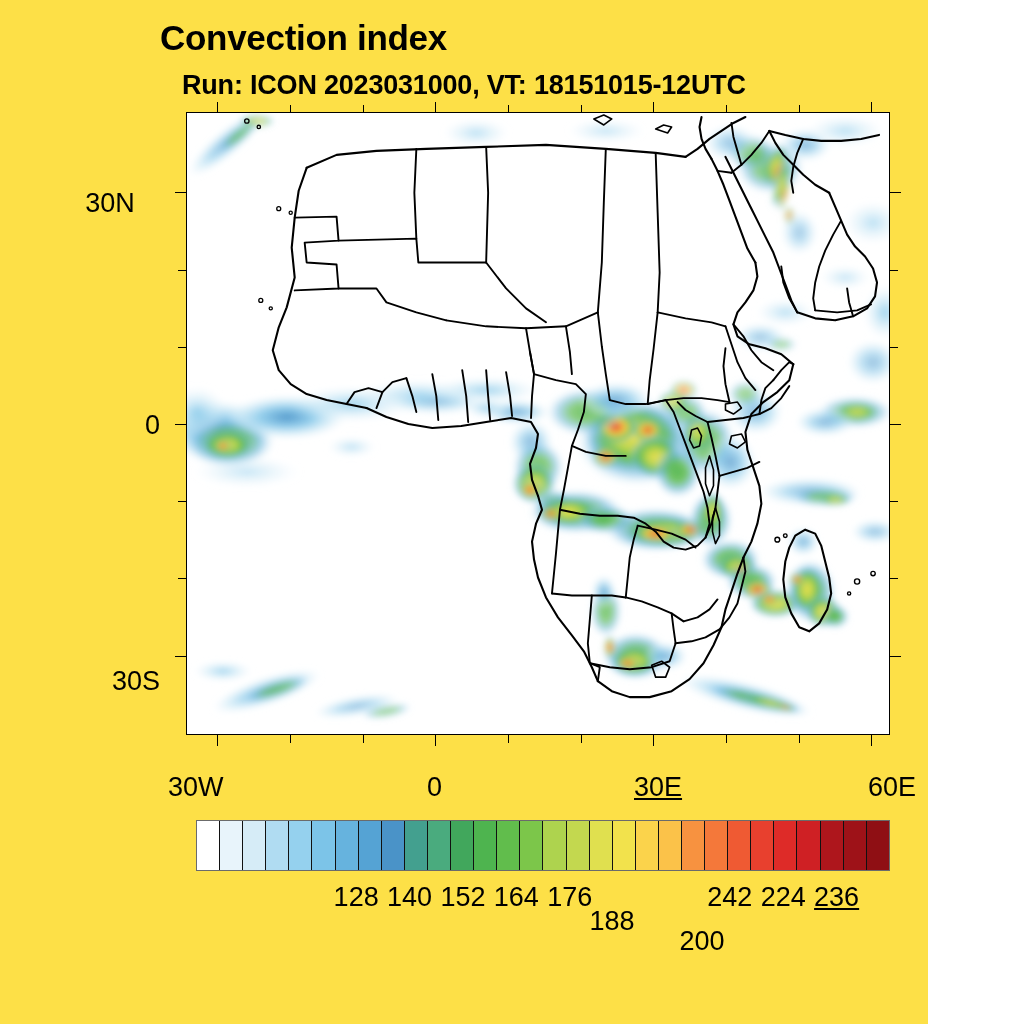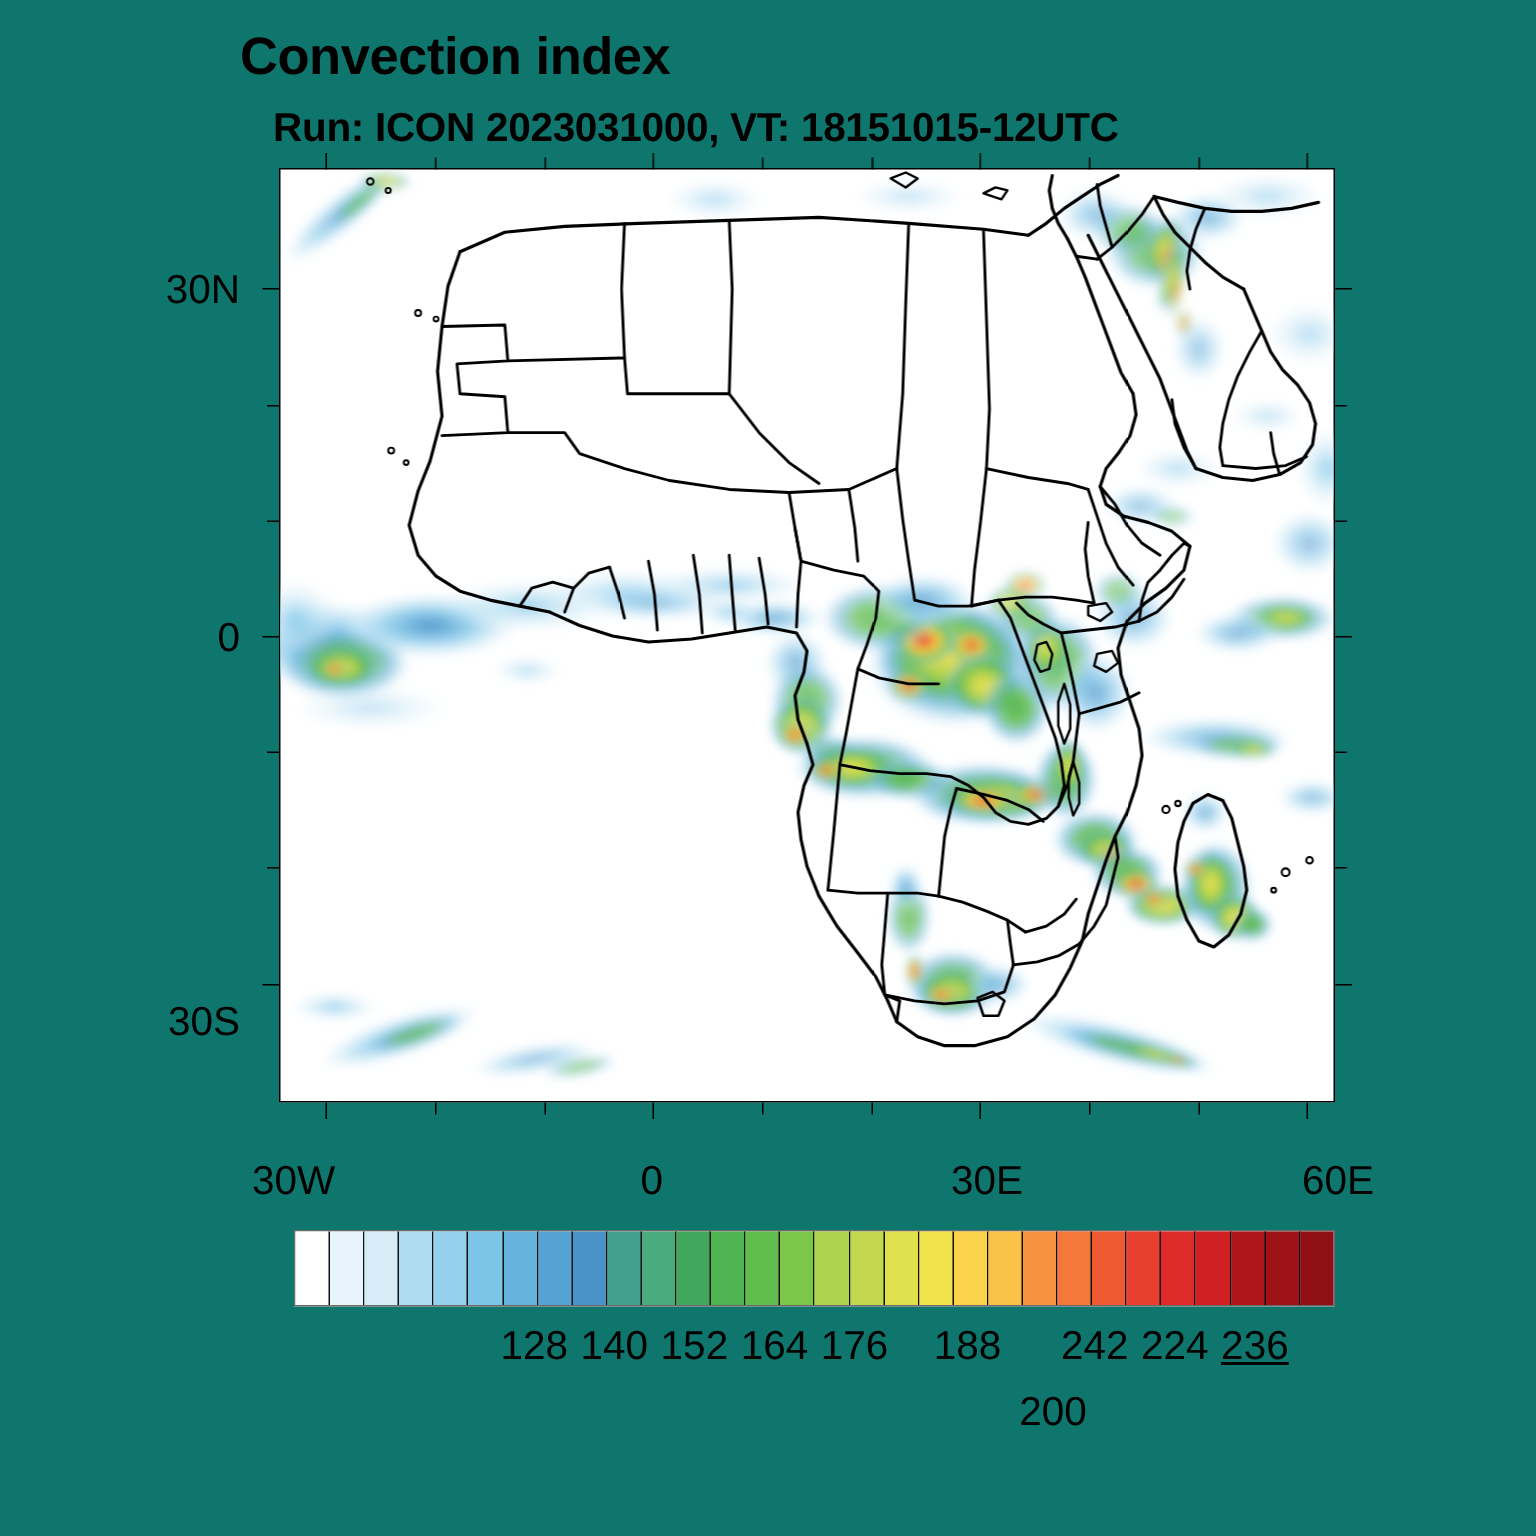--- a/index.html
+++ b/index.html
@@ -4,7 +4,7 @@
 <style>
   html,body{margin:0;padding:0;background:#ffffff;}
   body{width:1024px;height:1024px;overflow:hidden;font-family:"Liberation Sans",sans-serif;}
-  #root{position:relative;width:1024px;height:1024px;background:#0f766e;}
+  #root{position:relative;width:928px;height:1024px;background:#fde047;}
 
   .ttl{position:absolute;font-weight:bold;color:#000;white-space:nowrap;}
   #title-main{left:160px;top:18px;font-size:35px;letter-spacing:-0.3px;}

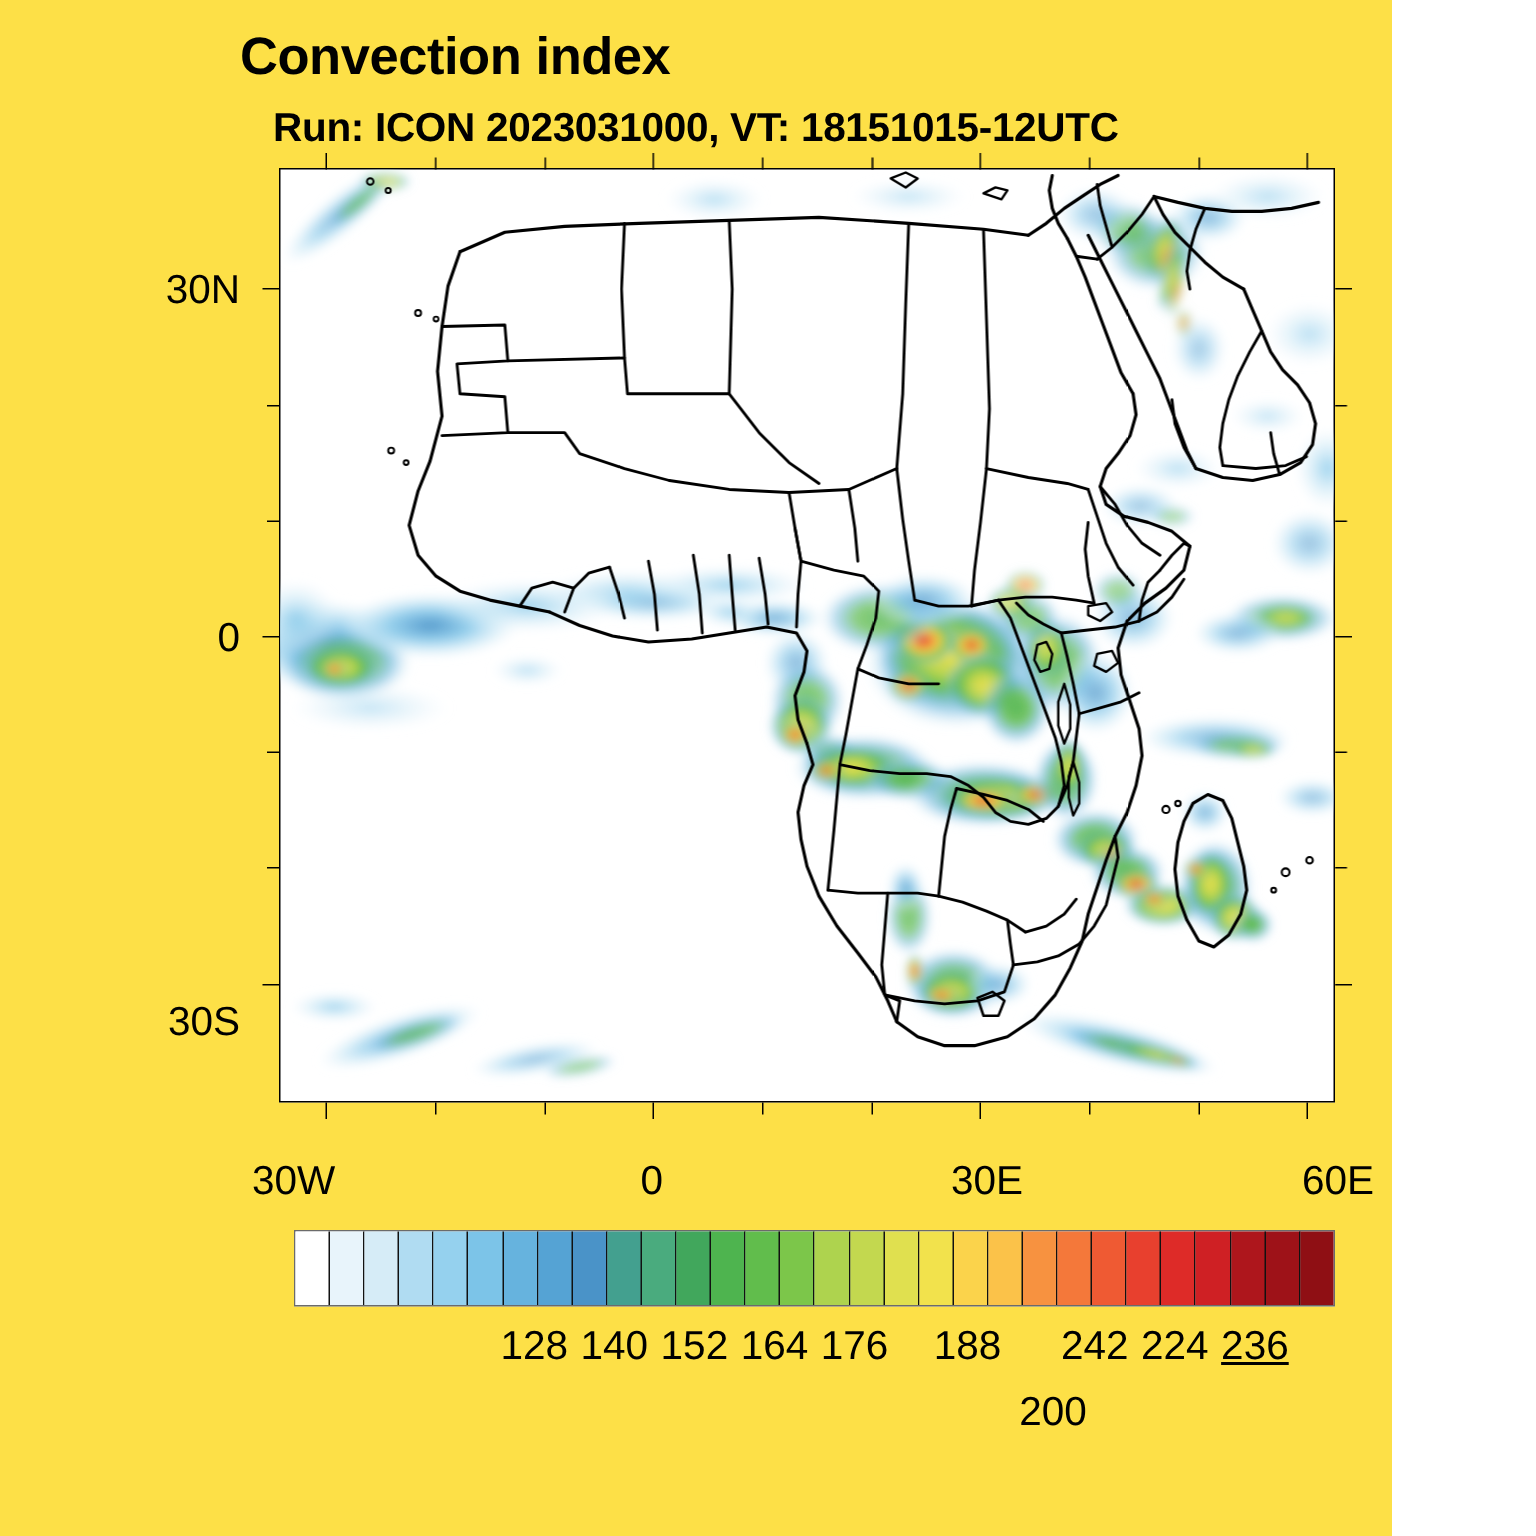--- a/index.html
+++ b/index.html
@@ -401,7 +401,7 @@
     <div class="tick tick-h" style="left:890px;top:656px;"></div>
   </div>
 
-  <div class="axlabel lat" style="left:60px;top:178px;width:100px;">30N</div>
+  <div class="axlabel lat" style="left:60px;top:188px;width:100px;text-align:center;">30N</div>
   <div class="axlabel lat" style="left:60px;top:410px;width:100px;">0</div>
   <div class="axlabel lat" style="left:60px;top:642px;width:100px;margin-top:24px;">30S</div>
 

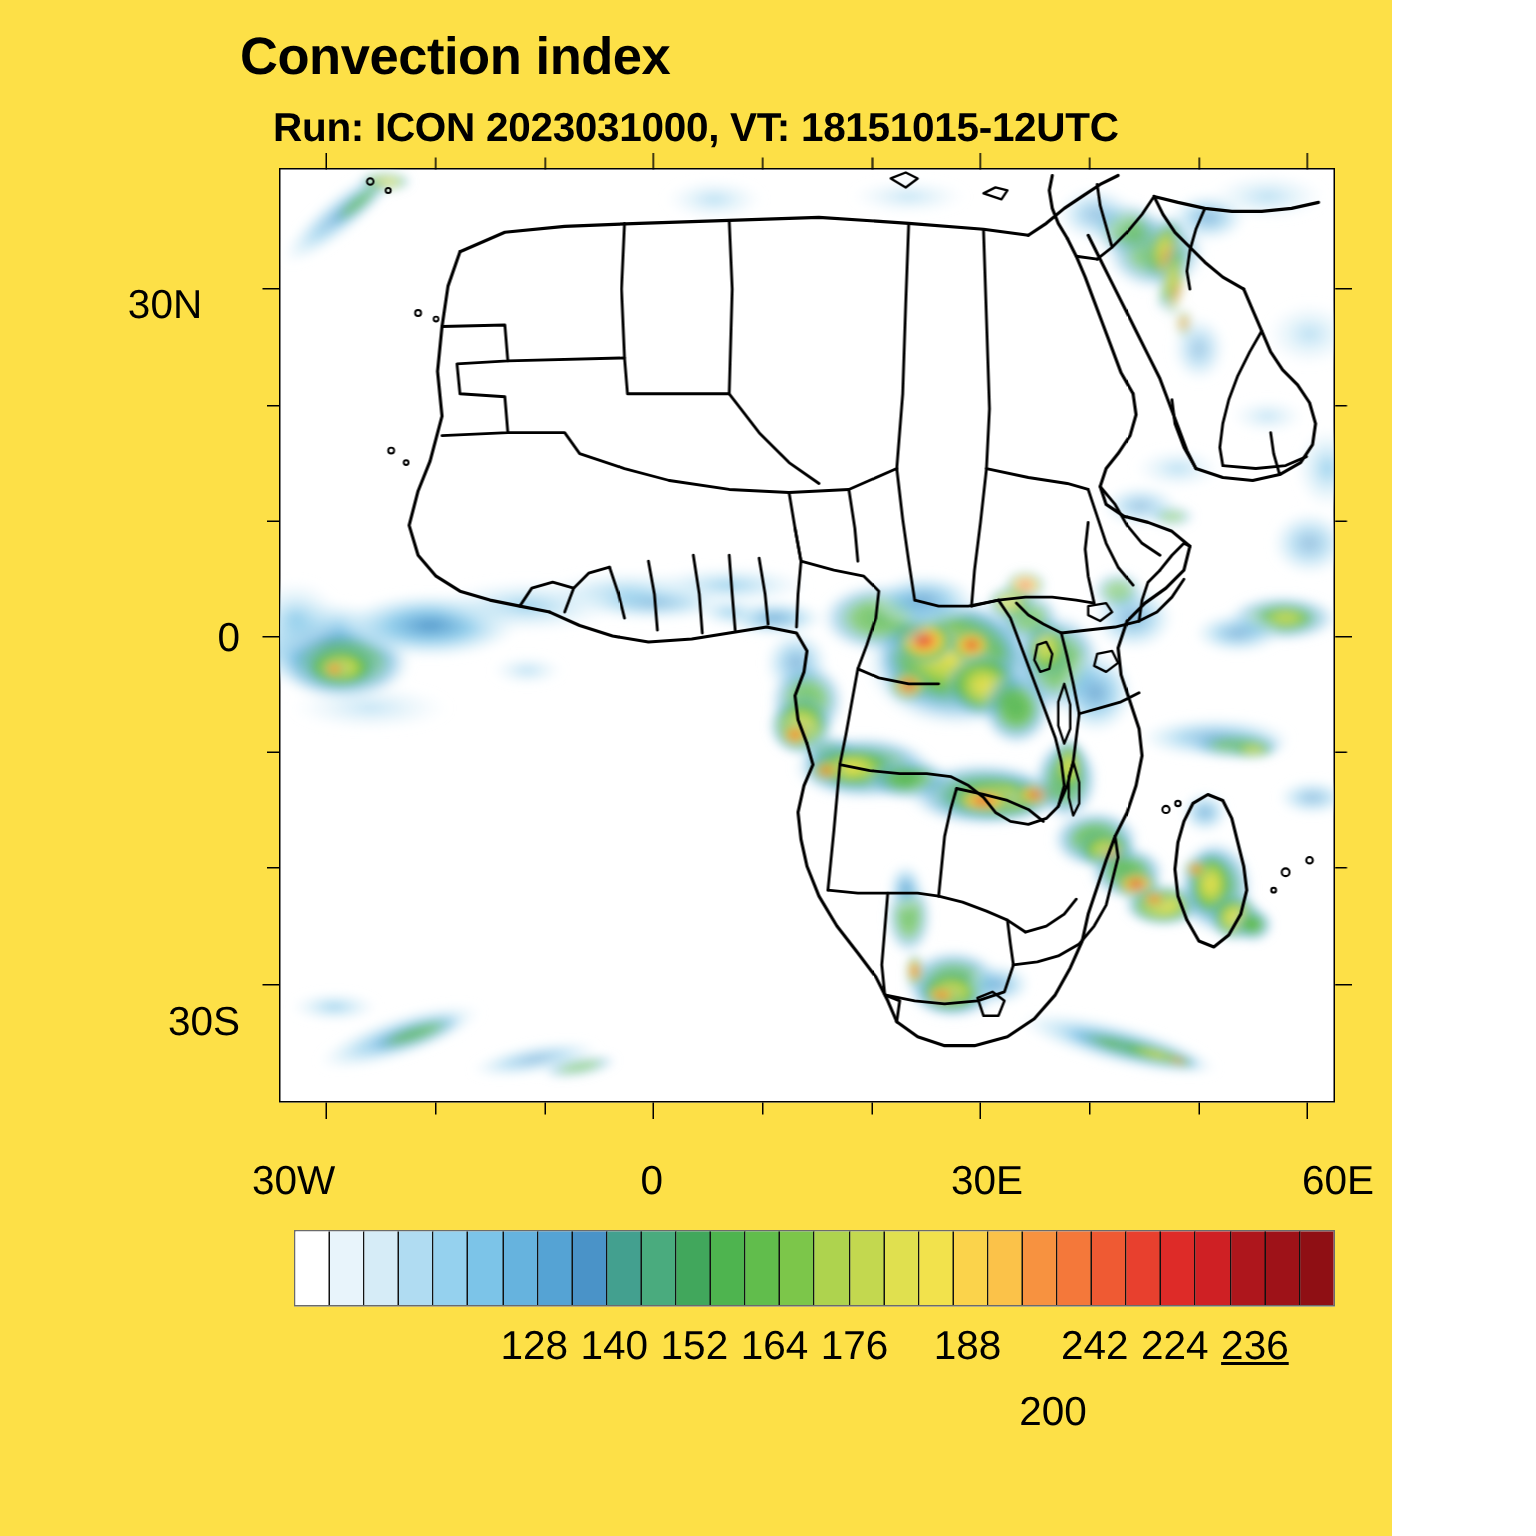--- a/index.html
+++ b/index.html
@@ -407,7 +407,7 @@
 
   <div class="axlabel" style="left:168px;top:772px;">30W</div>
   <div class="axlabel" style="left:427px;top:772px;">0</div>
-  <div class="axlabel" style="left:634px;top:772px;">30E</div>
+  <div class="axlabel" style="left:634px;top:772px;text-decoration:underline;">30E</div>
   <div class="axlabel" style="left:868px;top:772px;">60E</div>
 
   <div id="cbar-wrap">

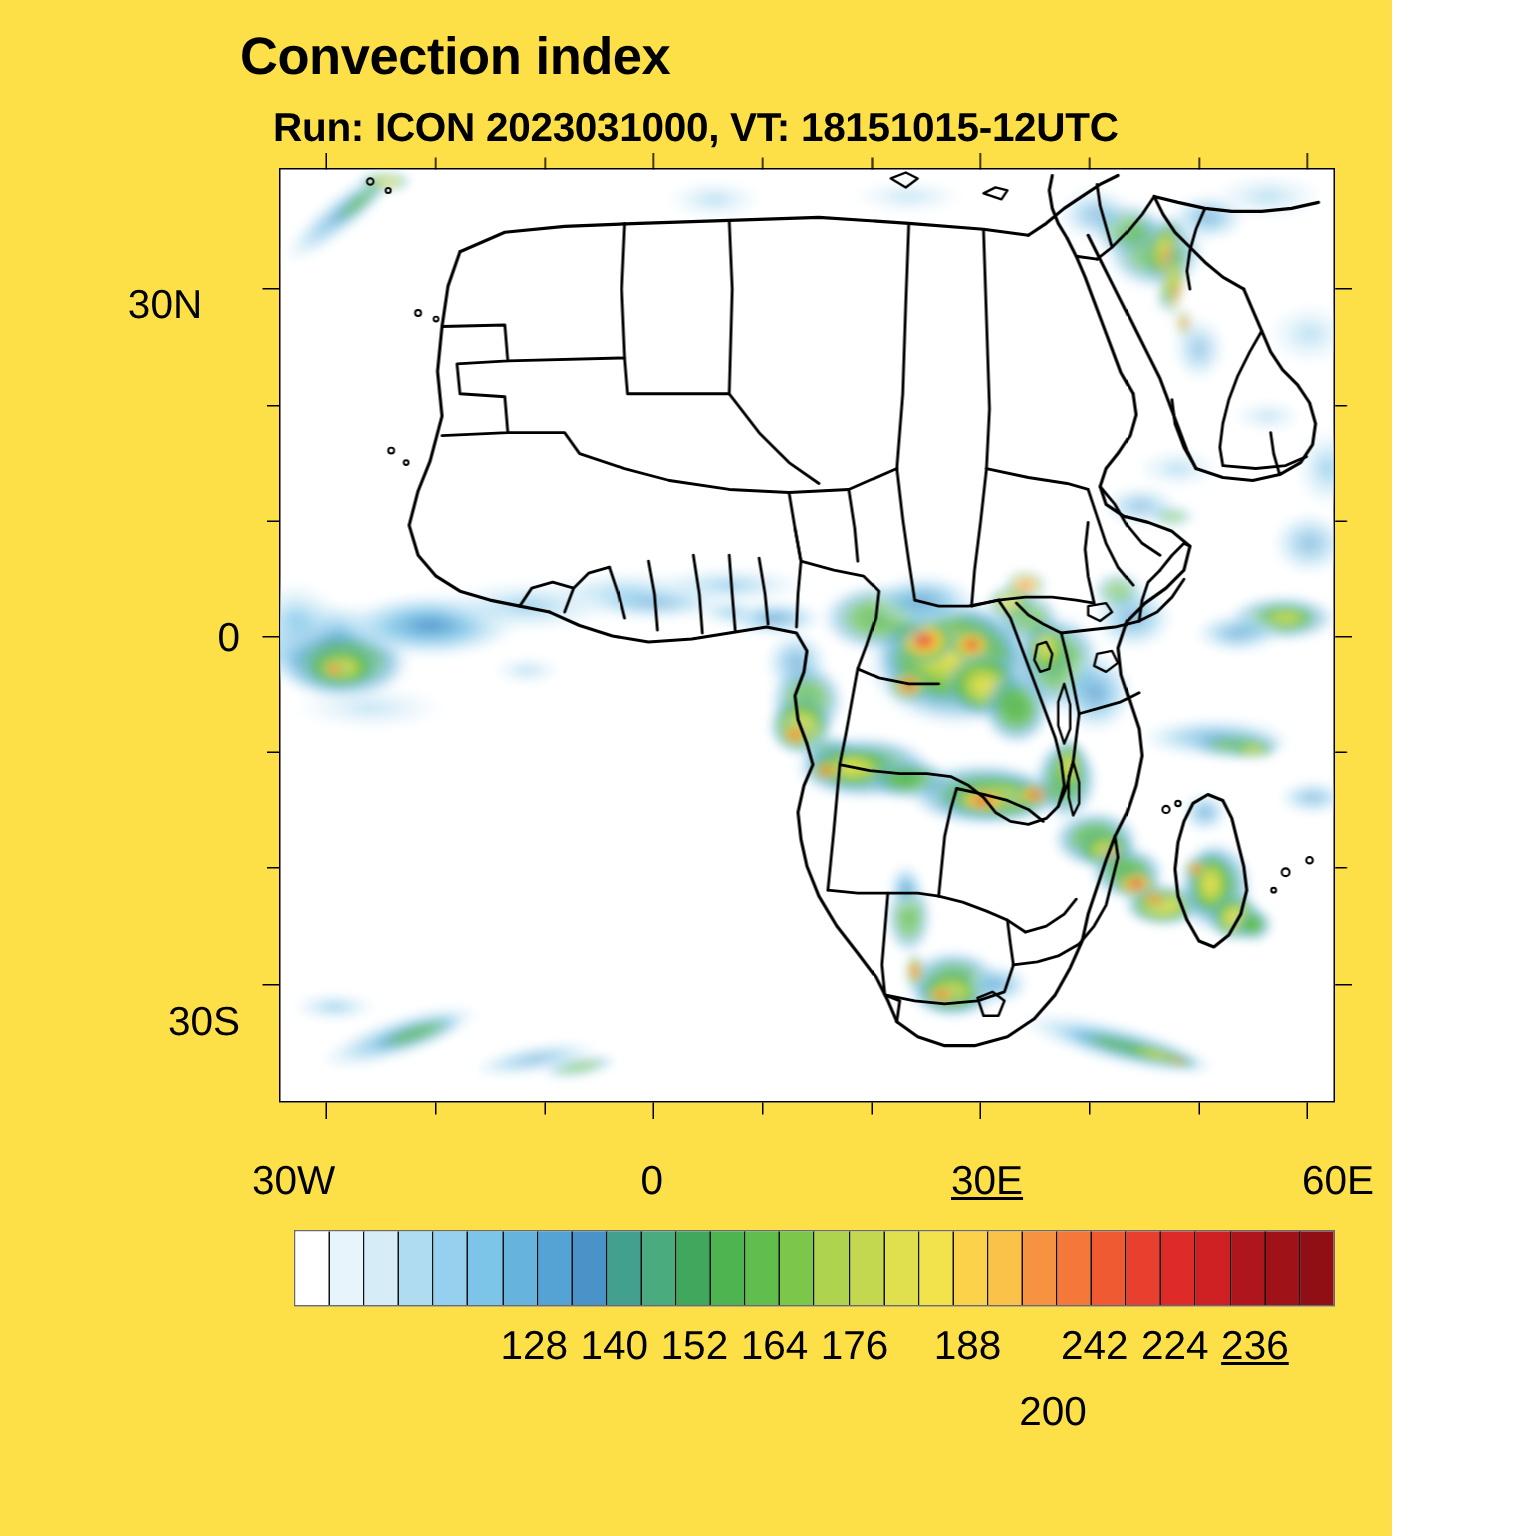--- a/index.html
+++ b/index.html
@@ -450,7 +450,7 @@
       <span class="cblab" style="left: 266.923px;">152</span>
       <span class="cblab" style="left: 320.308px;">164</span>
       <span class="cblab" style="left: 373.692px;">176</span>
-      <span class="cblab" style="left: 449px;">188</span>
+      <span class="cblab" style="left: 416px; margin-top: 24px;">188</span>
       <span class="cblab" style="left: 506px; margin-top: 44px;">200</span>
       <span class="cblab" style="left: 533.846px;">242</span>
       <span class="cblab" style="left: 587.231px;">224</span>

